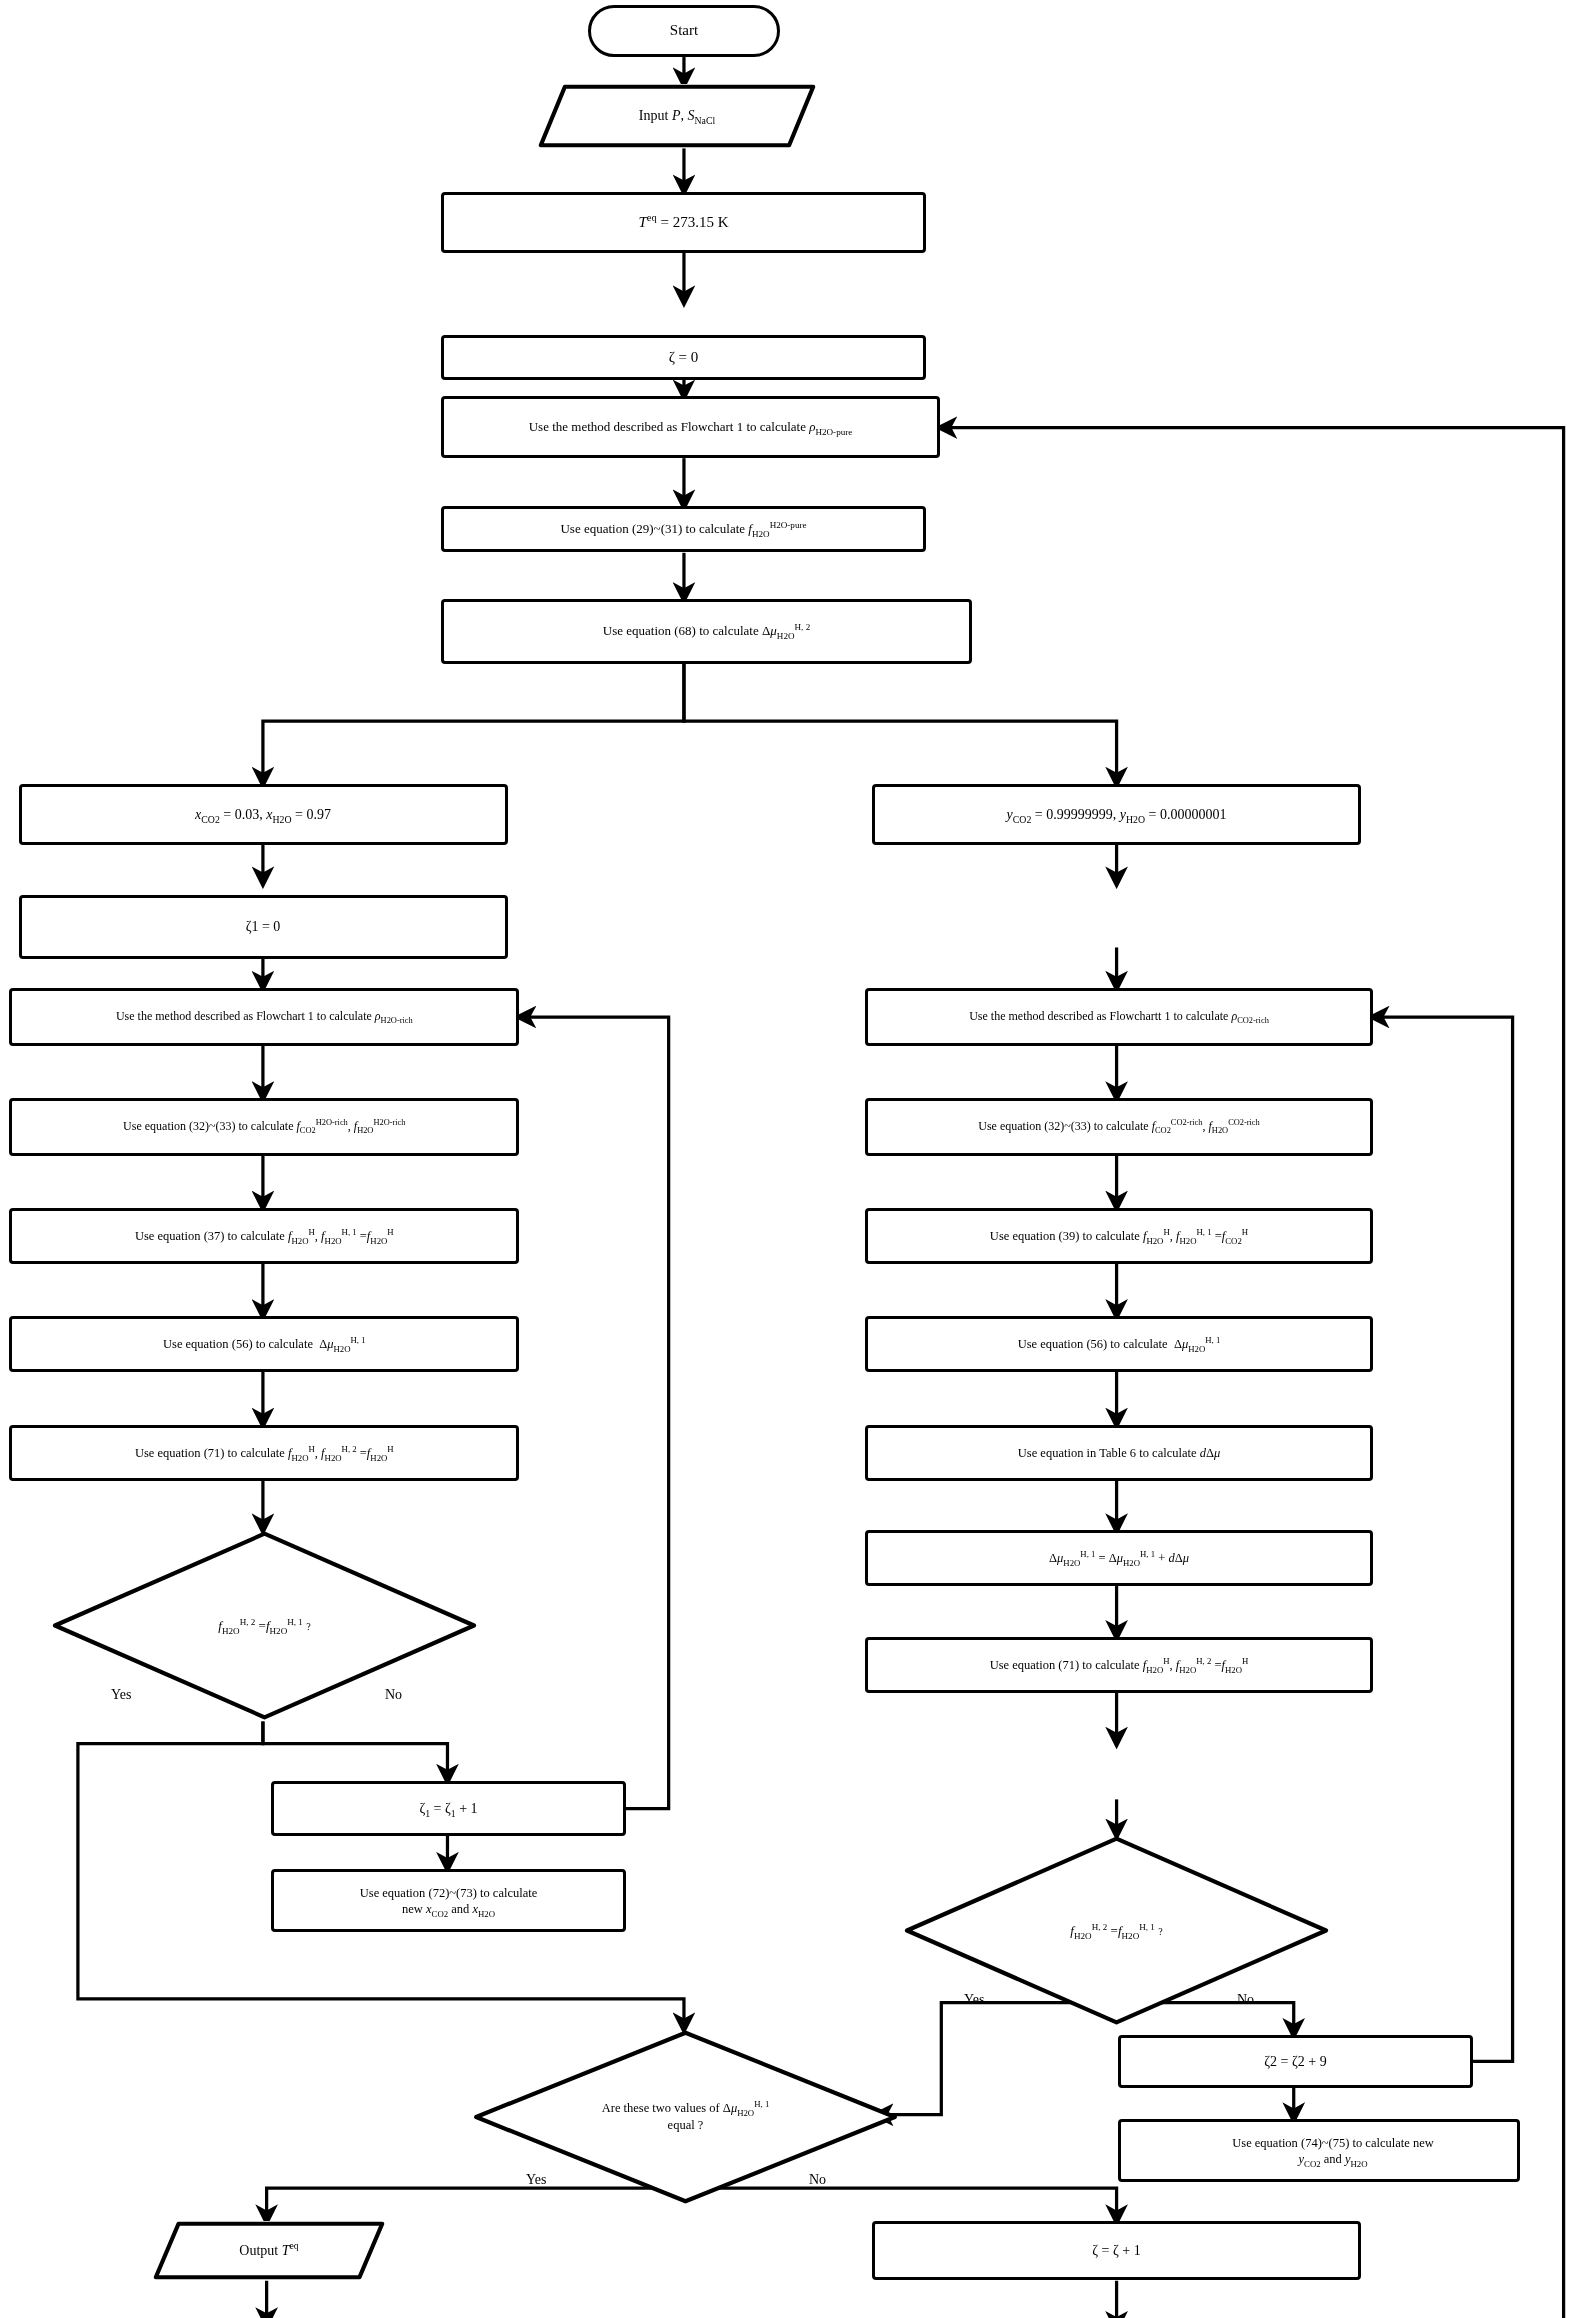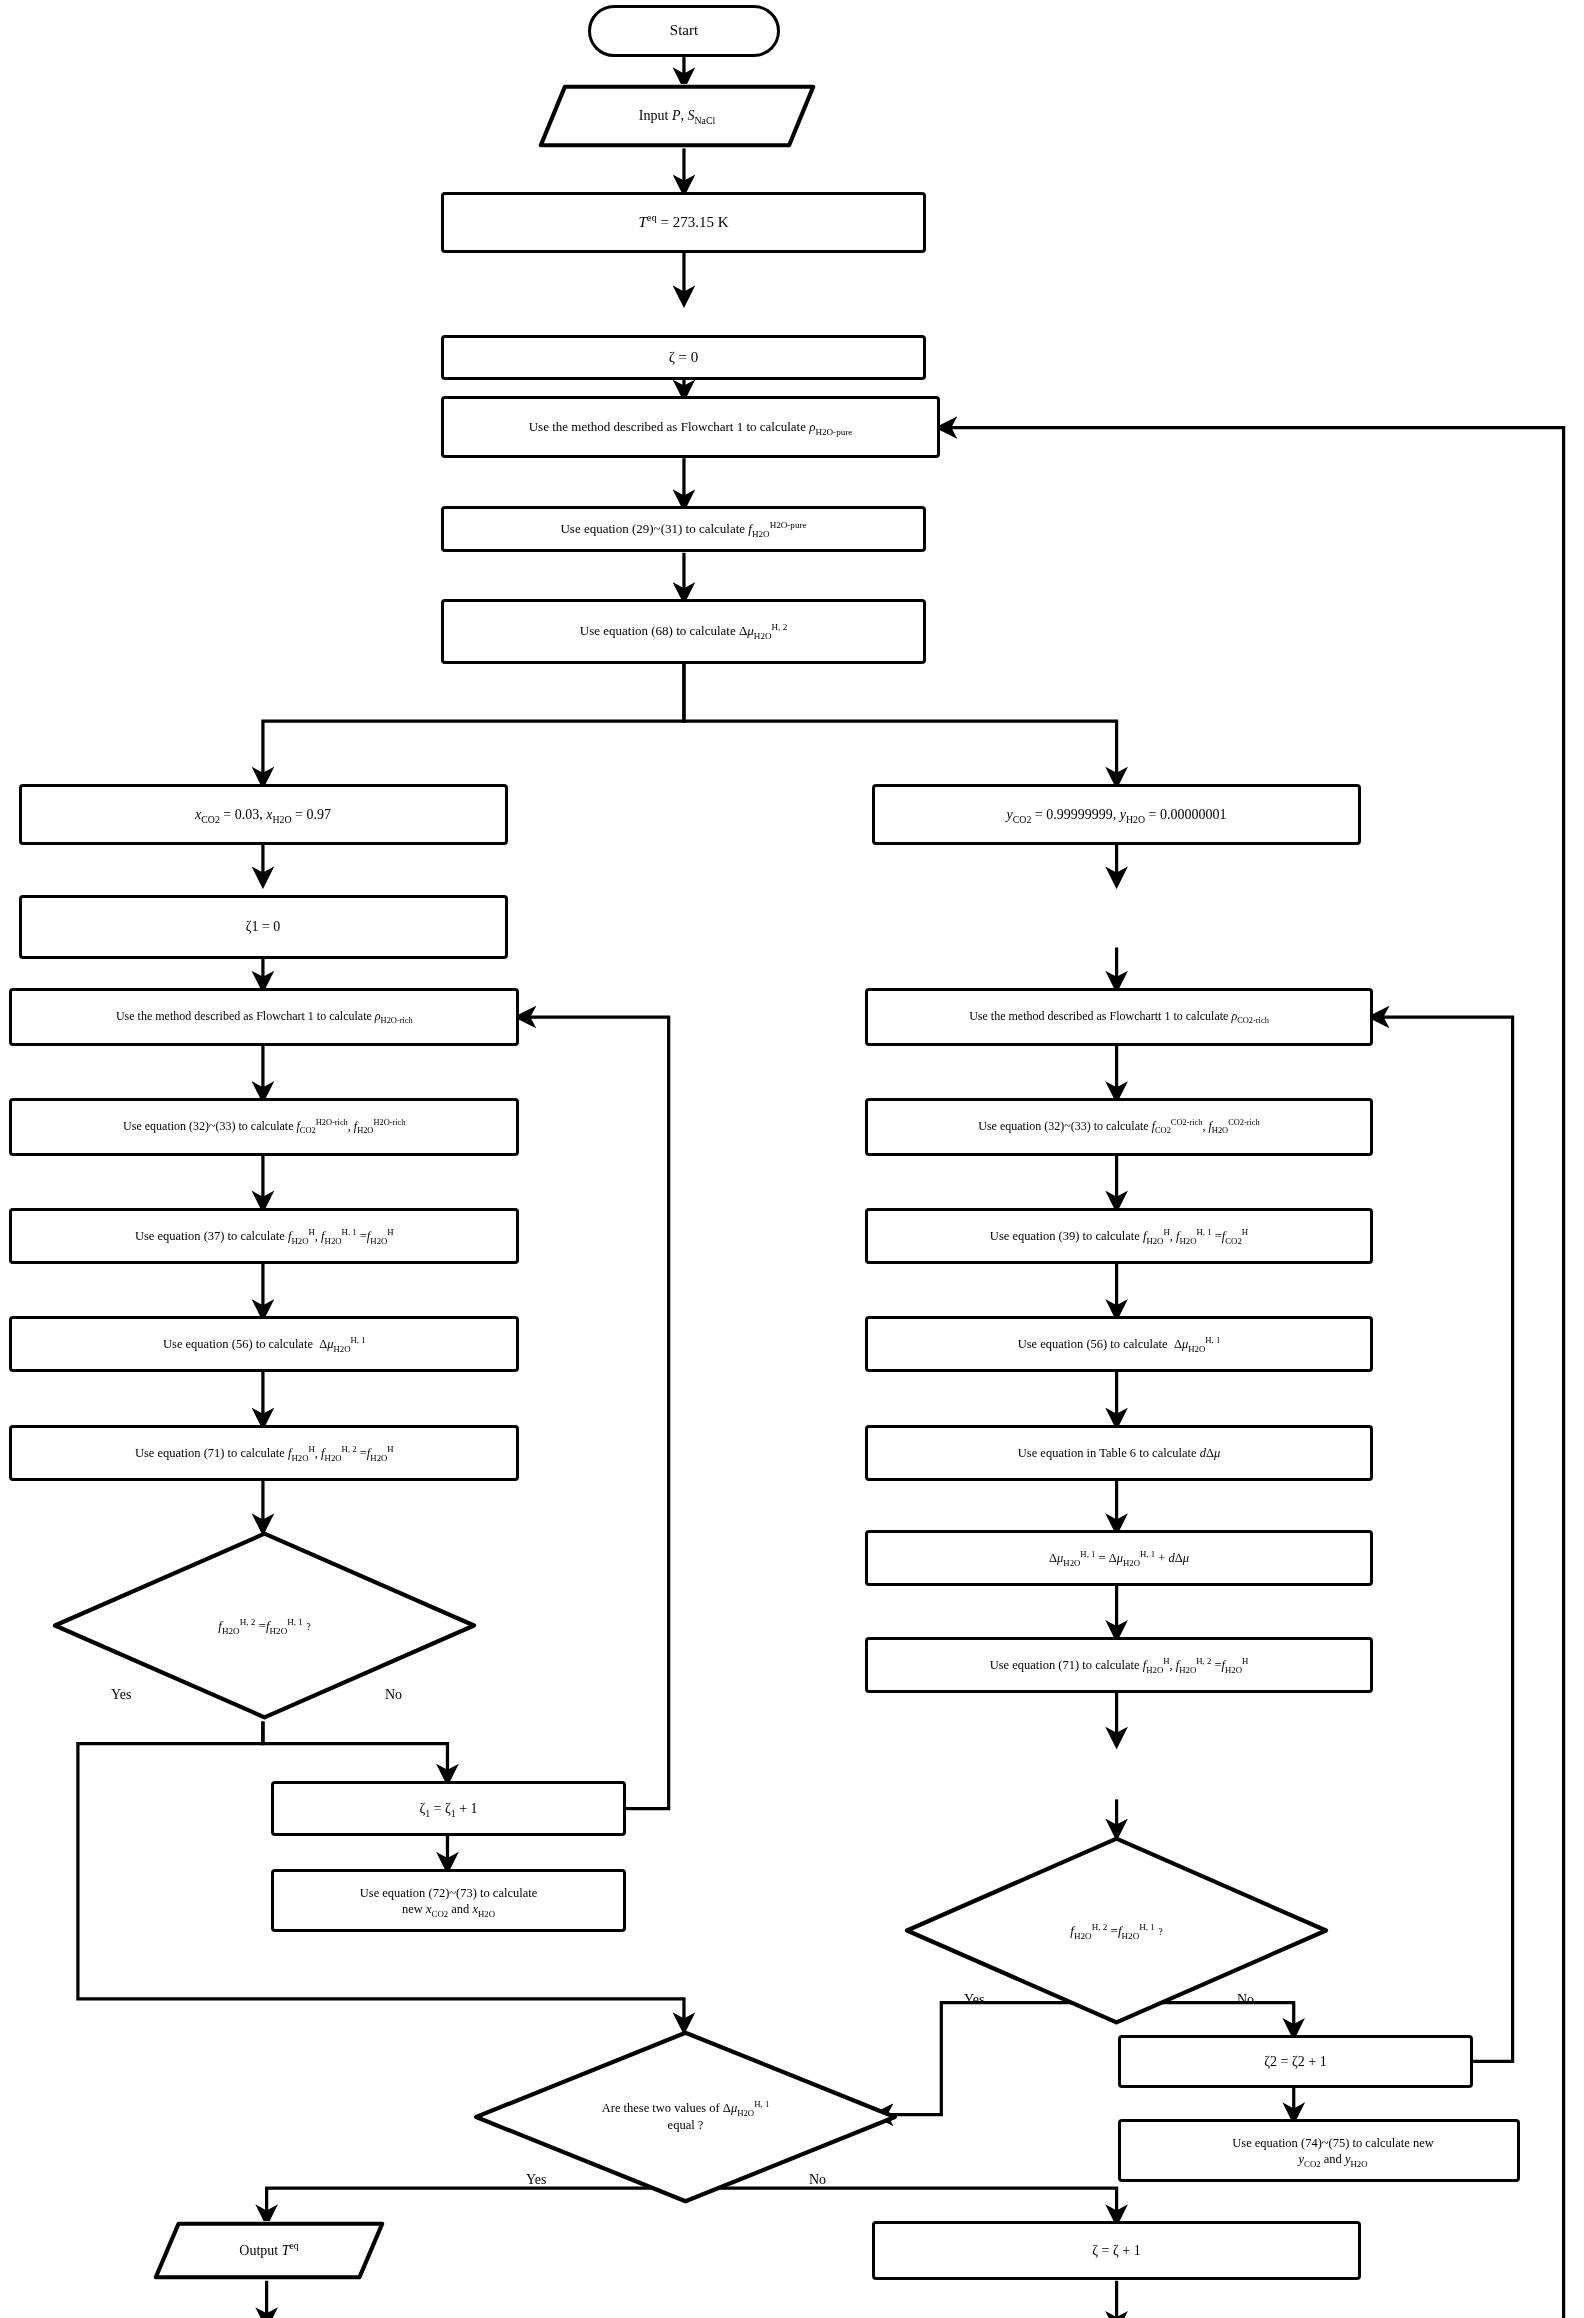--- a/index.html
+++ b/index.html
@@ -123,7 +123,7 @@
     </span>
   </div>
 
-  <div class="node proc" style="left:441px;top:599px;width:485px;height:65px;">
+  <div class="node proc" style="left:441px;top:599px;width:531px;height:65px;">
     <span class="lbl f28">
       Use equation (68) to calculate Δ<i class="it">μ</i><sub>H2O</sub><sup>H, 2</sup>
     </span>

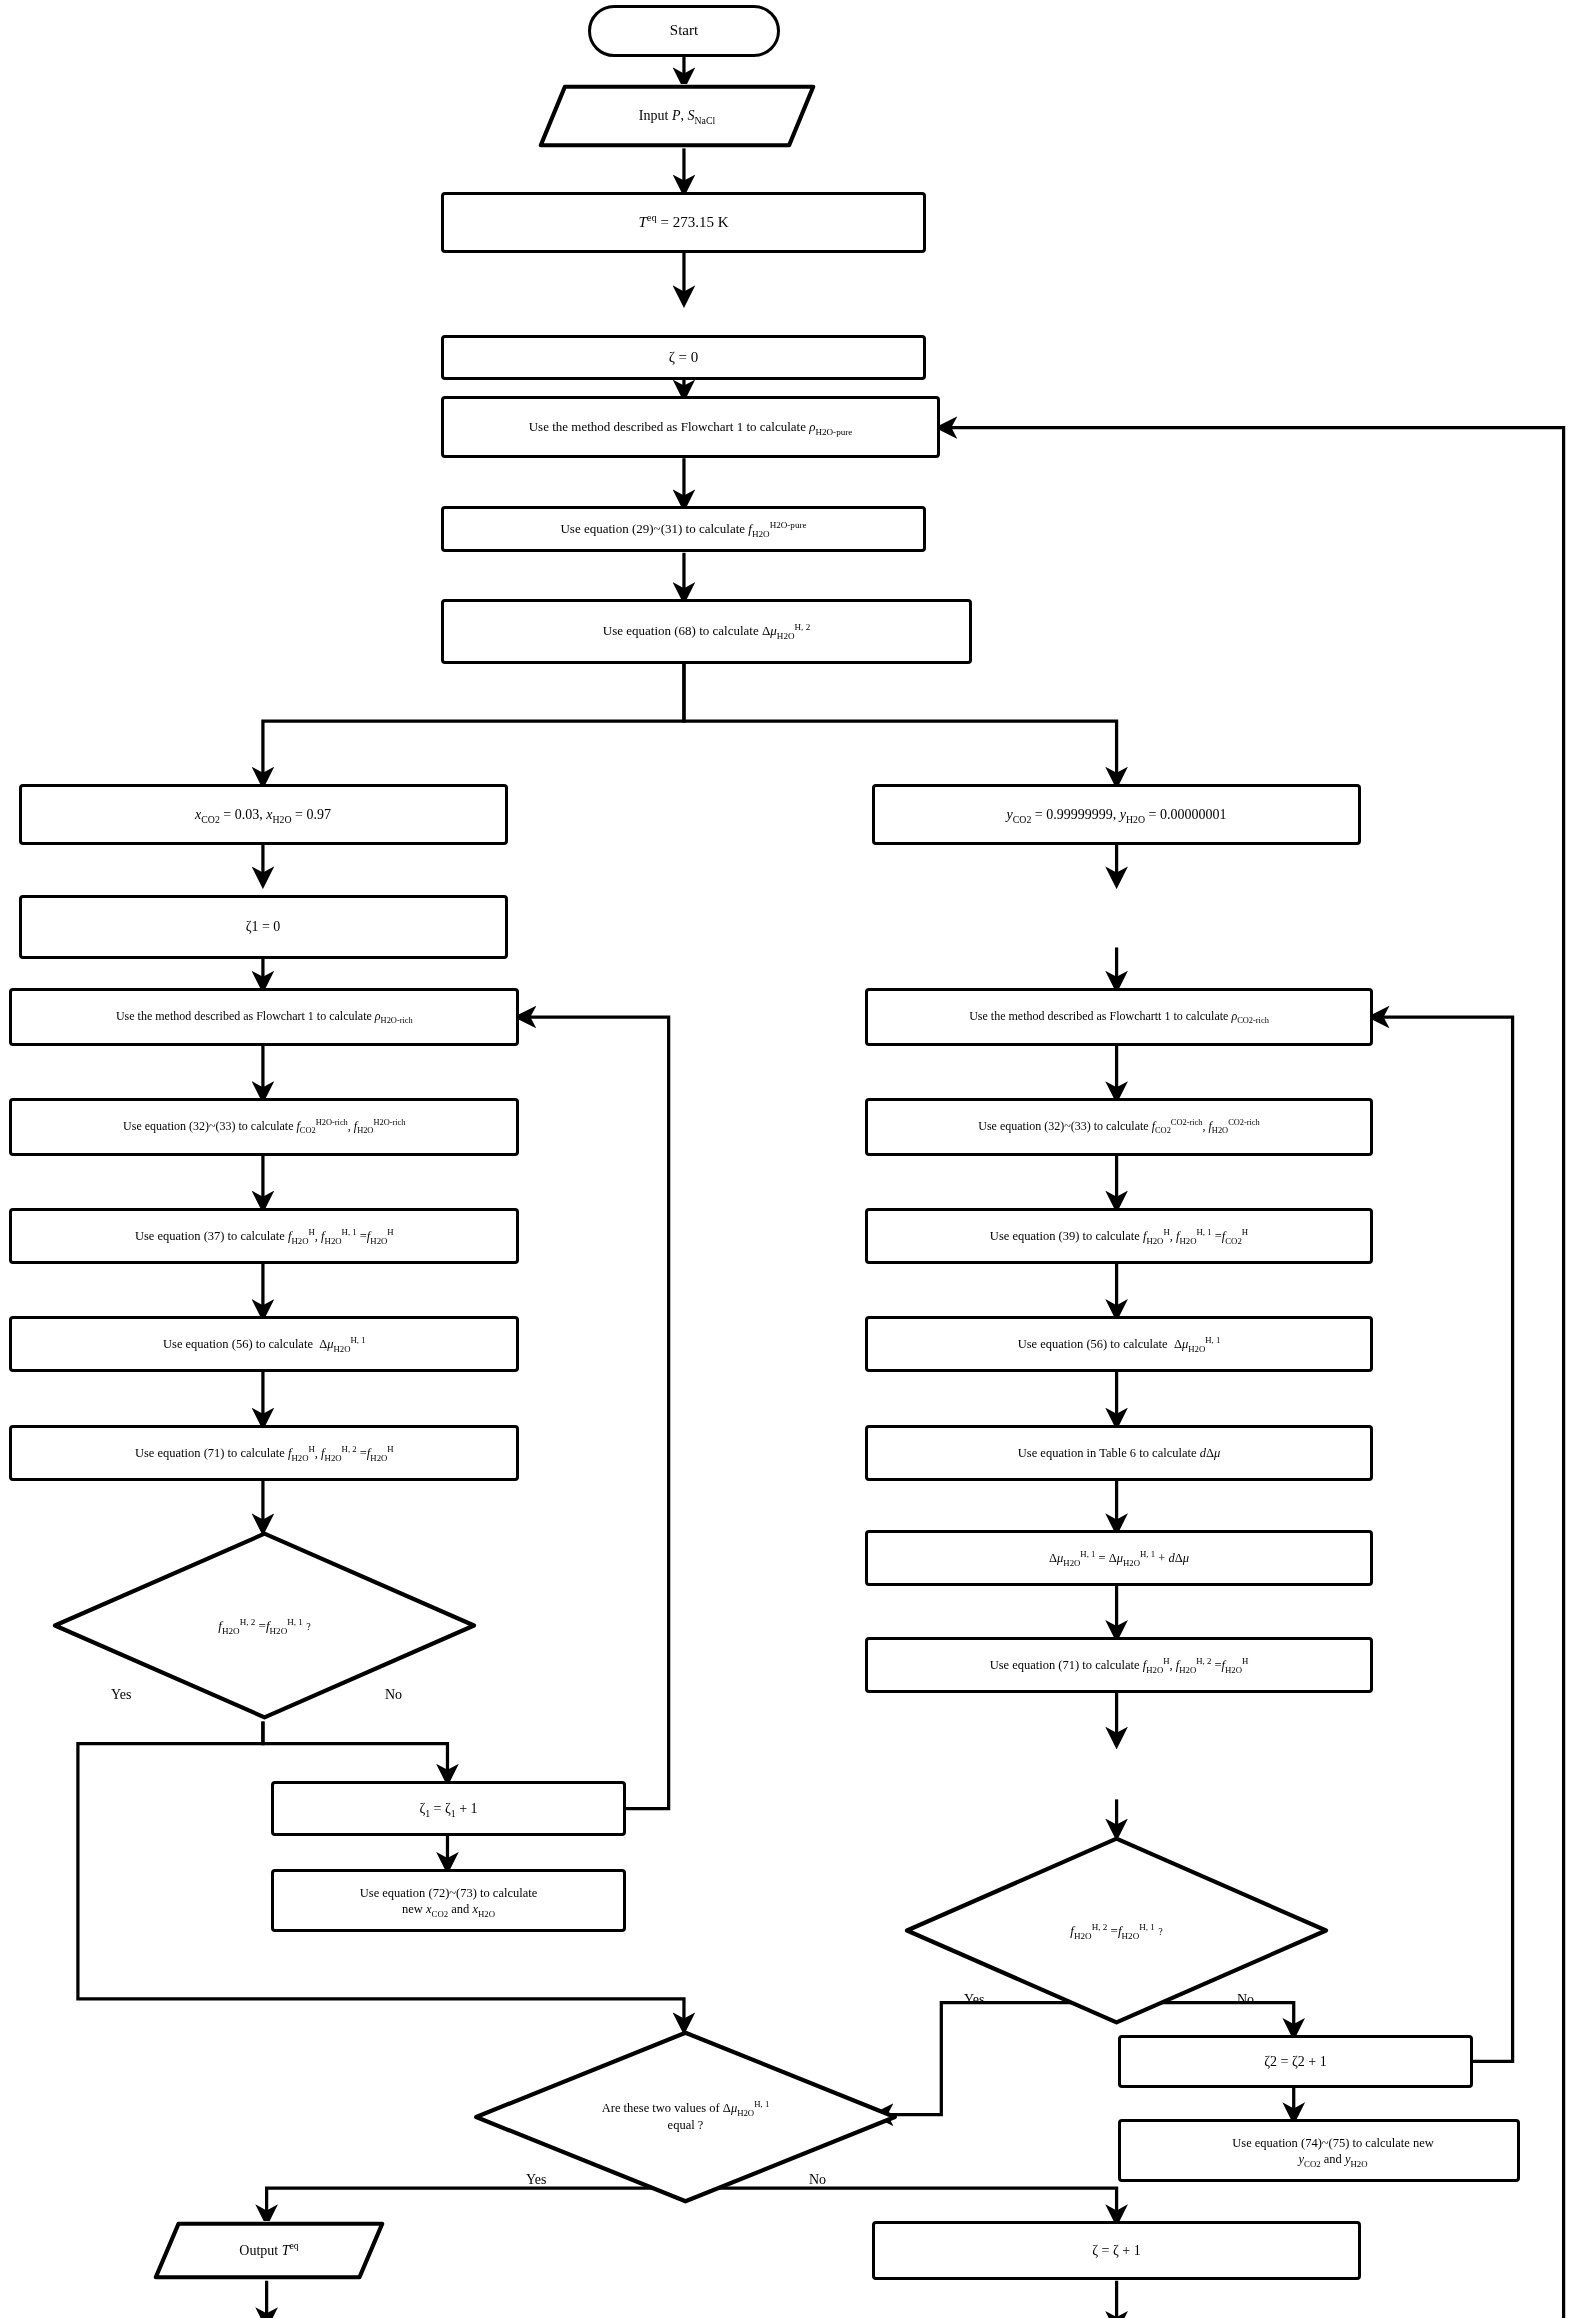--- a/index.html
+++ b/index.html
@@ -254,7 +254,7 @@
 
   <div class="node proc" style="left:1118px;top:2035px;width:355px;height:53px;">
     <span class="lbl f30">
-      ζ2 = ζ2 + 1
+      ζ2 = ζ2 + 9
     </span>
   </div>
 

